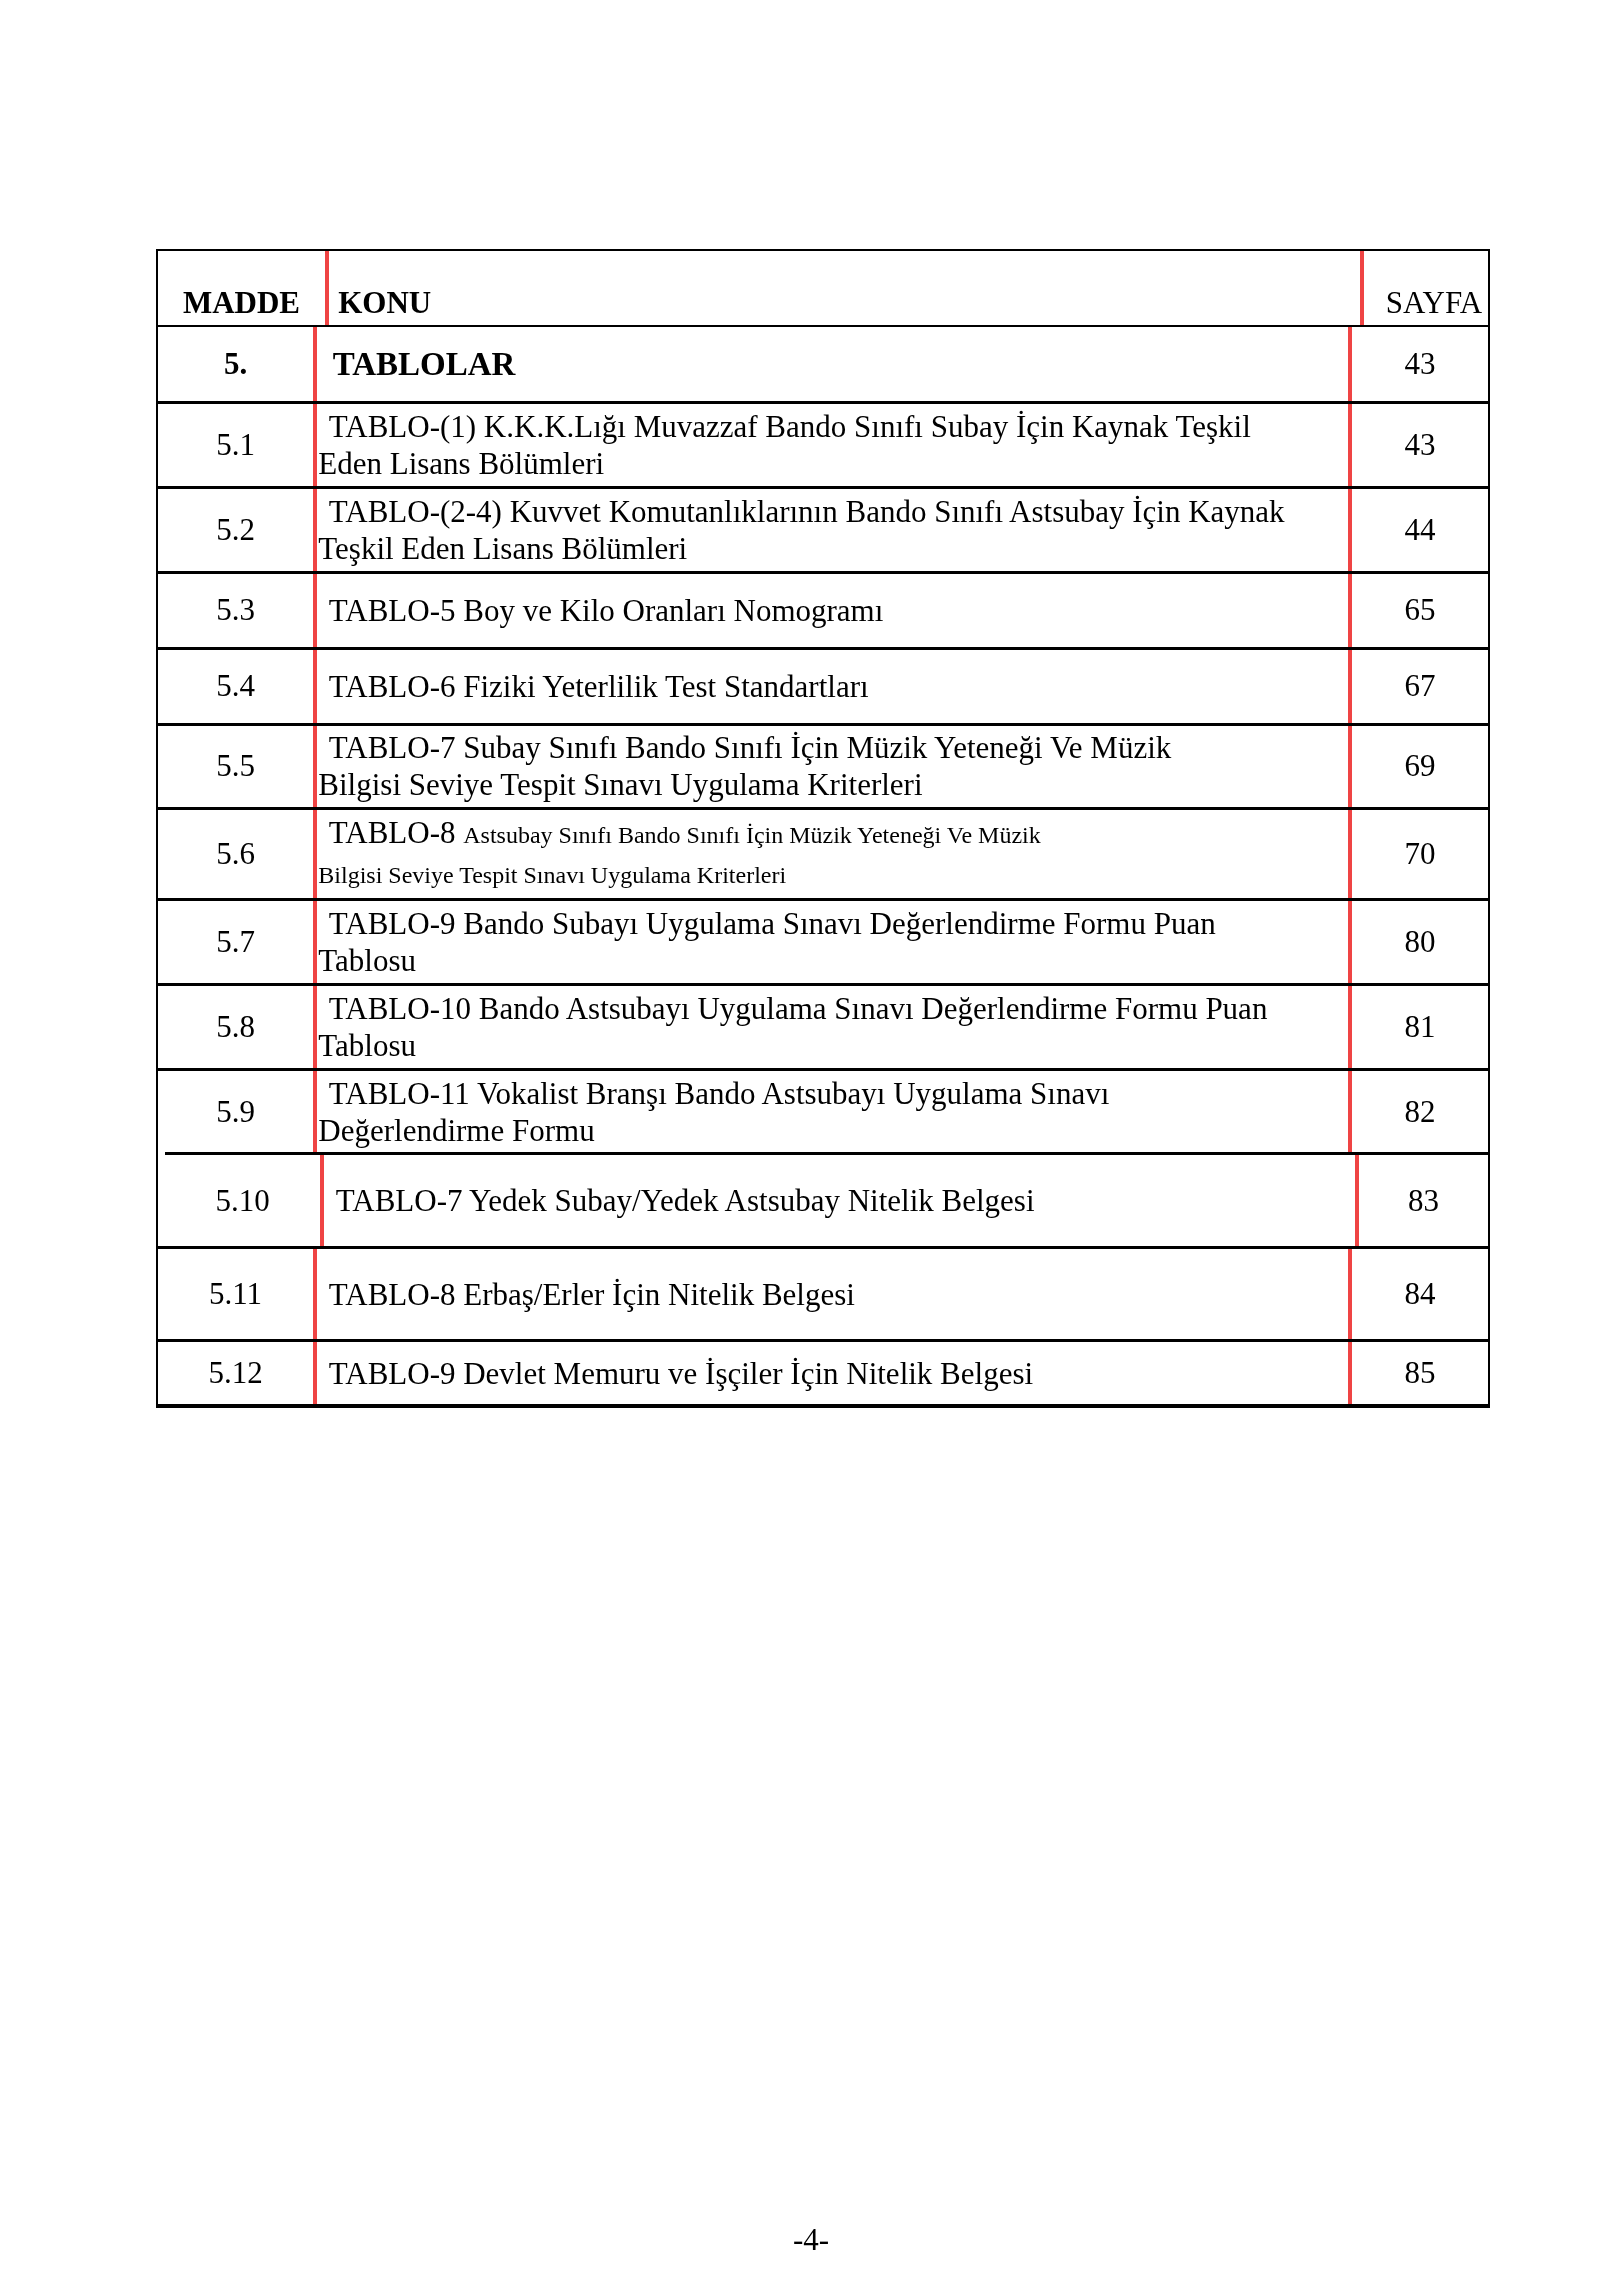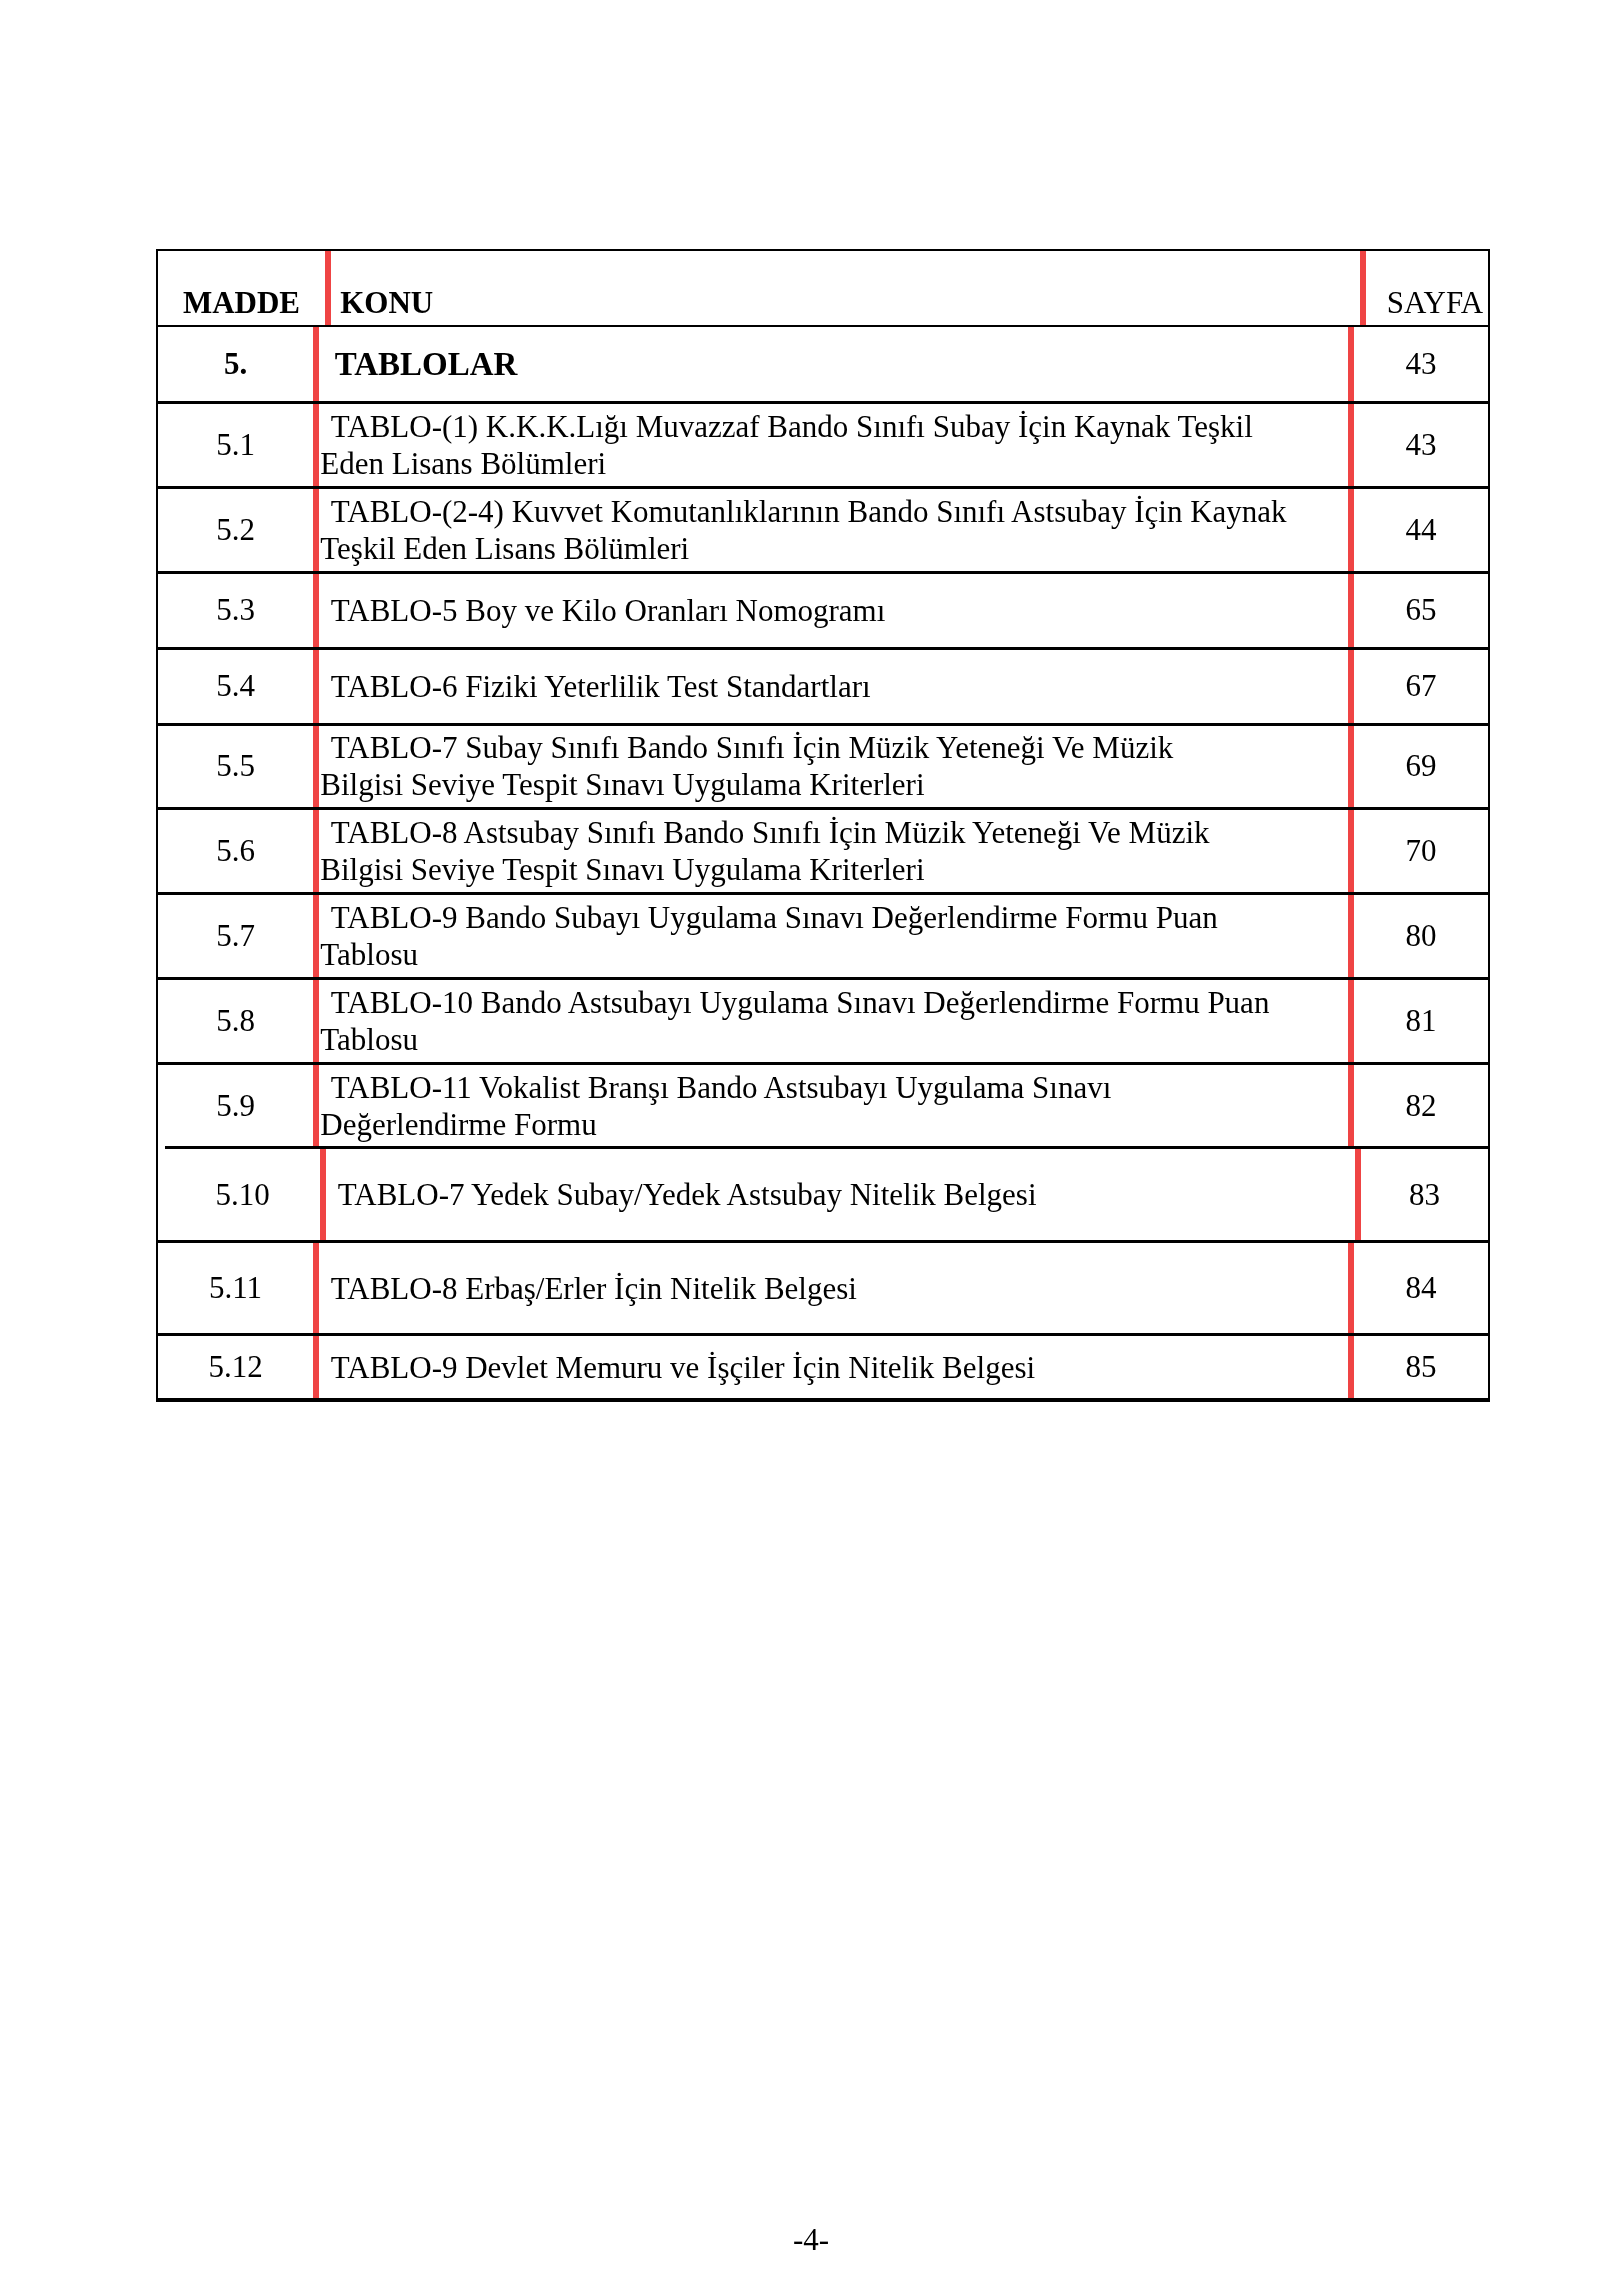--- a/index.html
+++ b/index.html
@@ -31,7 +31,7 @@
   .t-row.first { border-top: 2px solid #000; }
   .c { display: flex; }
   
-  .c-konu, .c-sayfa { border-left: 6px solid #ef4444; }
+  .c-konu, .c-sayfa { border-left: 4px solid #ef4444; }
   
   .h-c { align-items: flex-end; padding-bottom: 5.2px; font-size: 31px; line-height: 1.05; margin-left: 12px; }
   .h-madde { justify-content: center; font-weight: bold; }

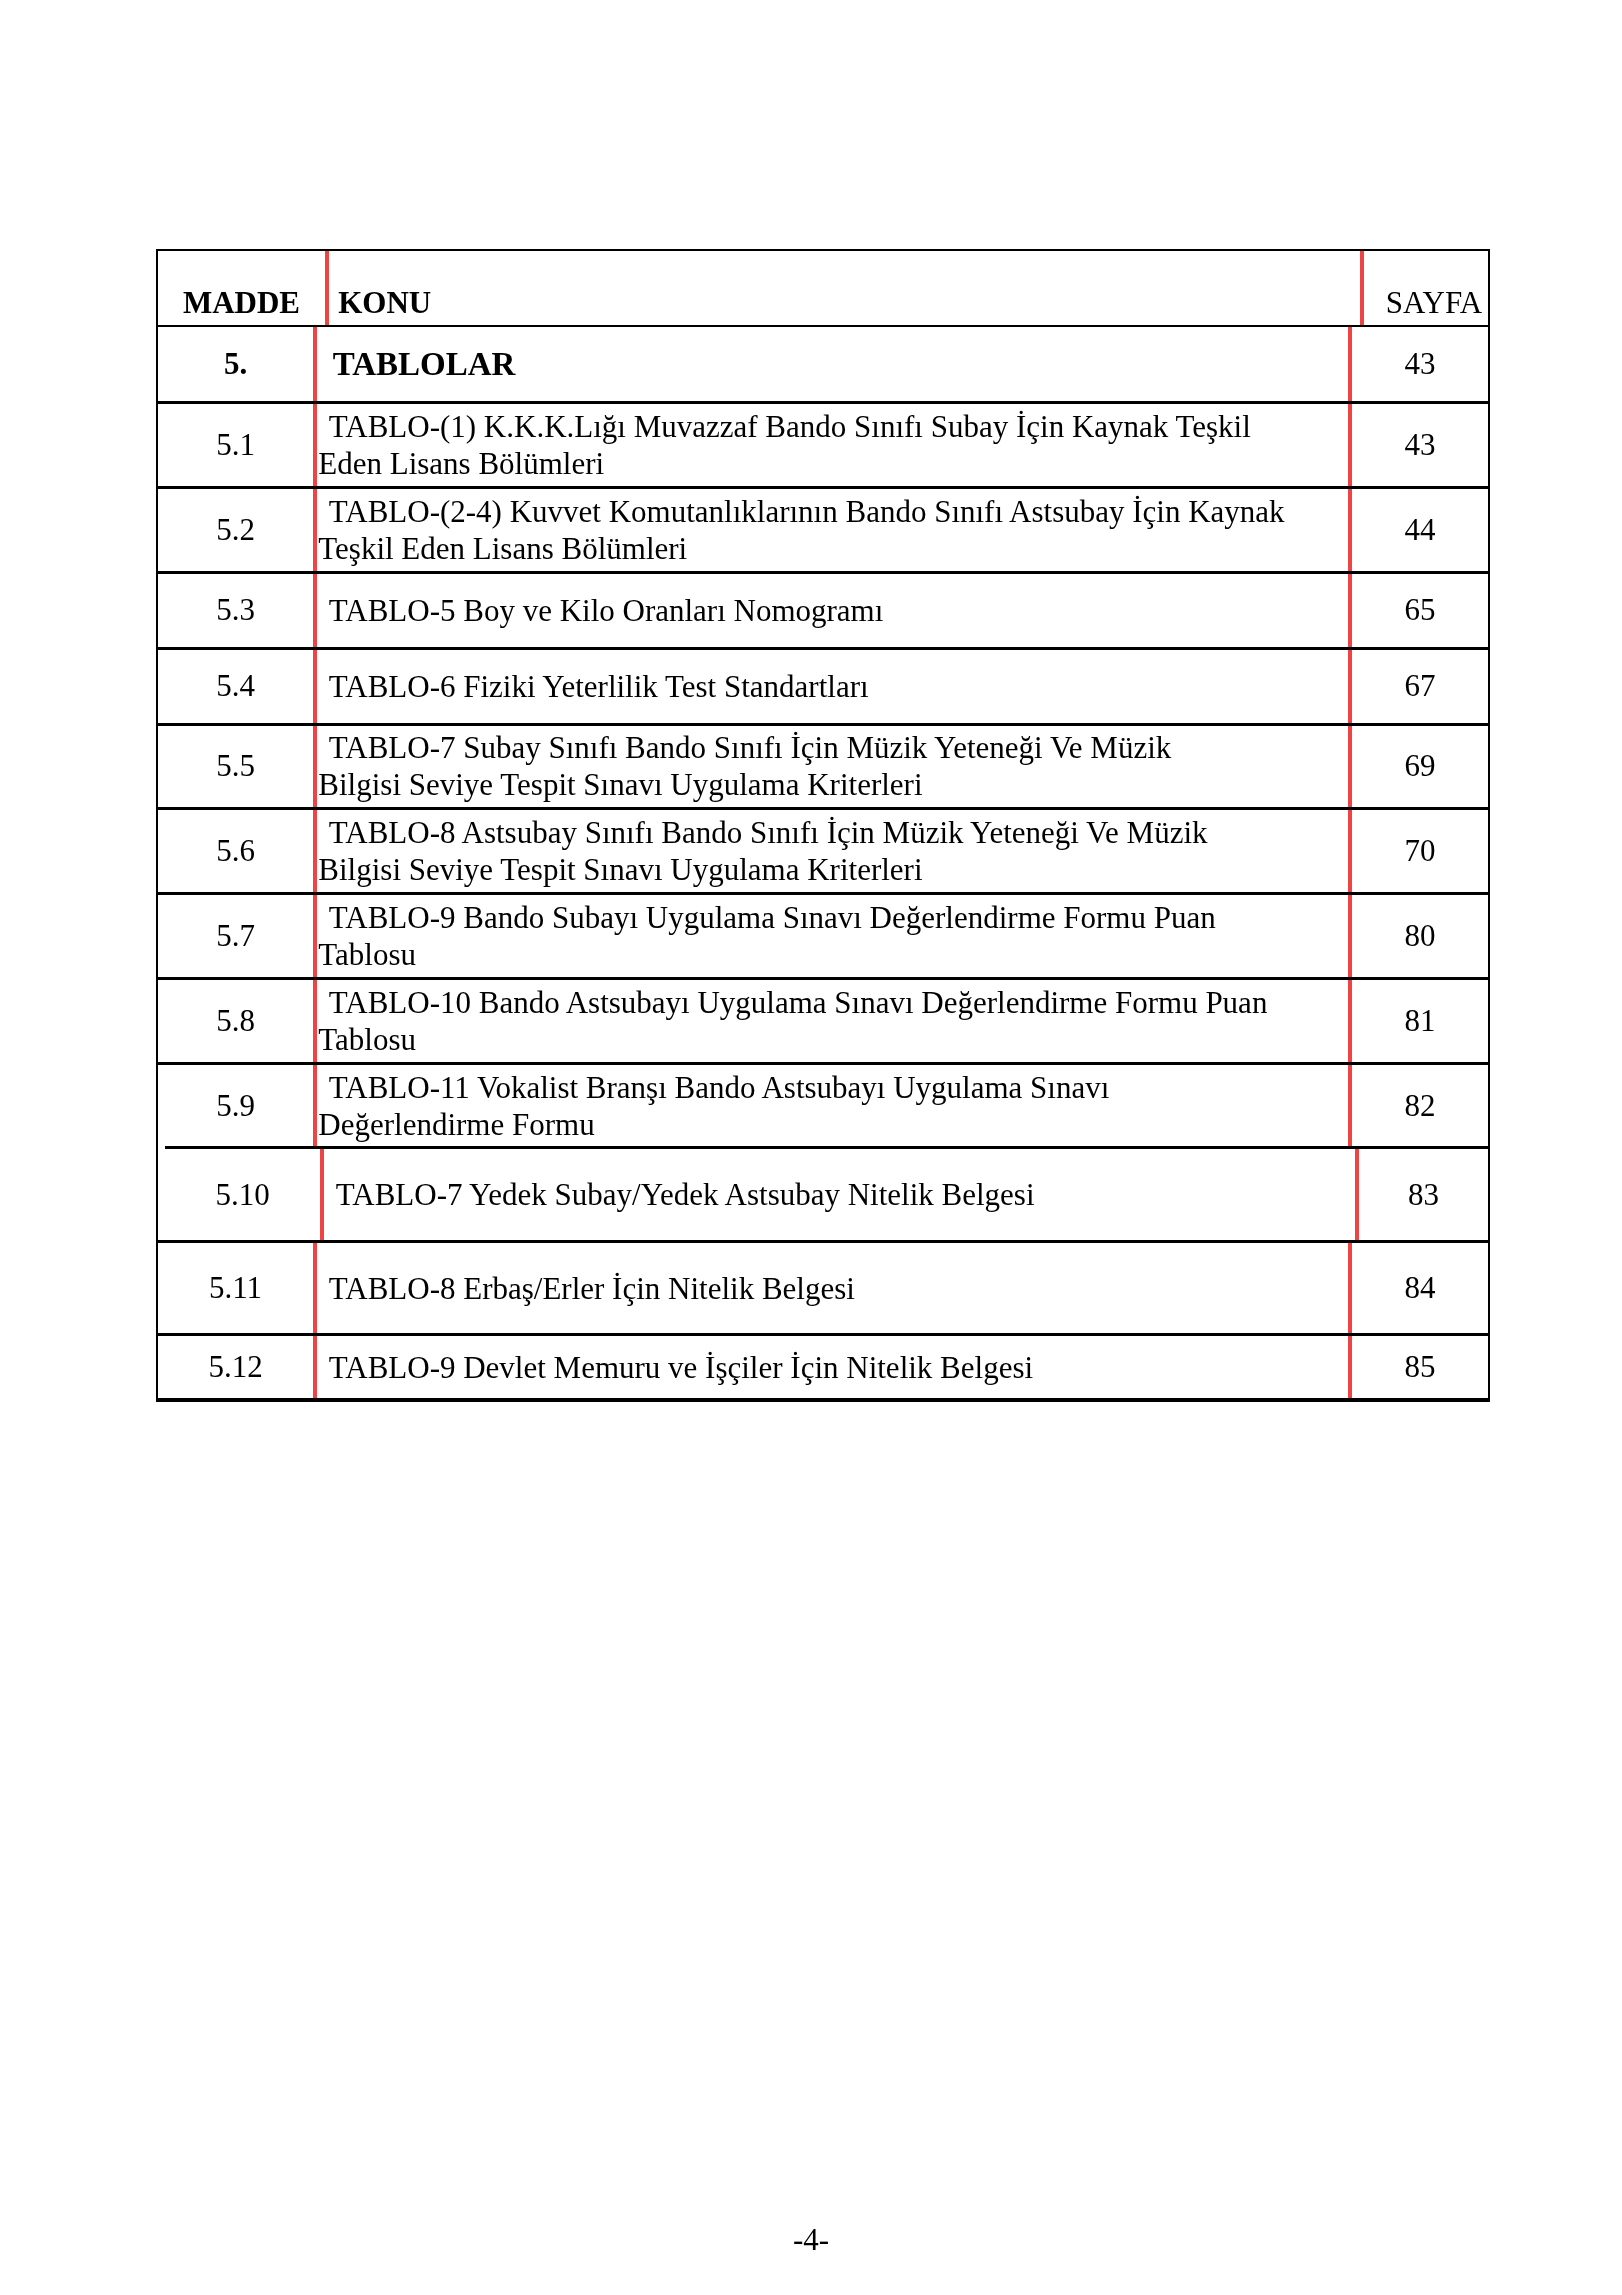--- a/index.html
+++ b/index.html
@@ -47,7 +47,7 @@
     text-indent: 10.5px;
     white-space: pre-line;
   }
-  .konu-rest.small { font-size: 31px; }
+  .konu-rest.small { font-size: 24px; }
   
   .rows .t-row { min-height: 76px; }
   .rows .t-row:nth-child(7)  { min-height: 72px; }

